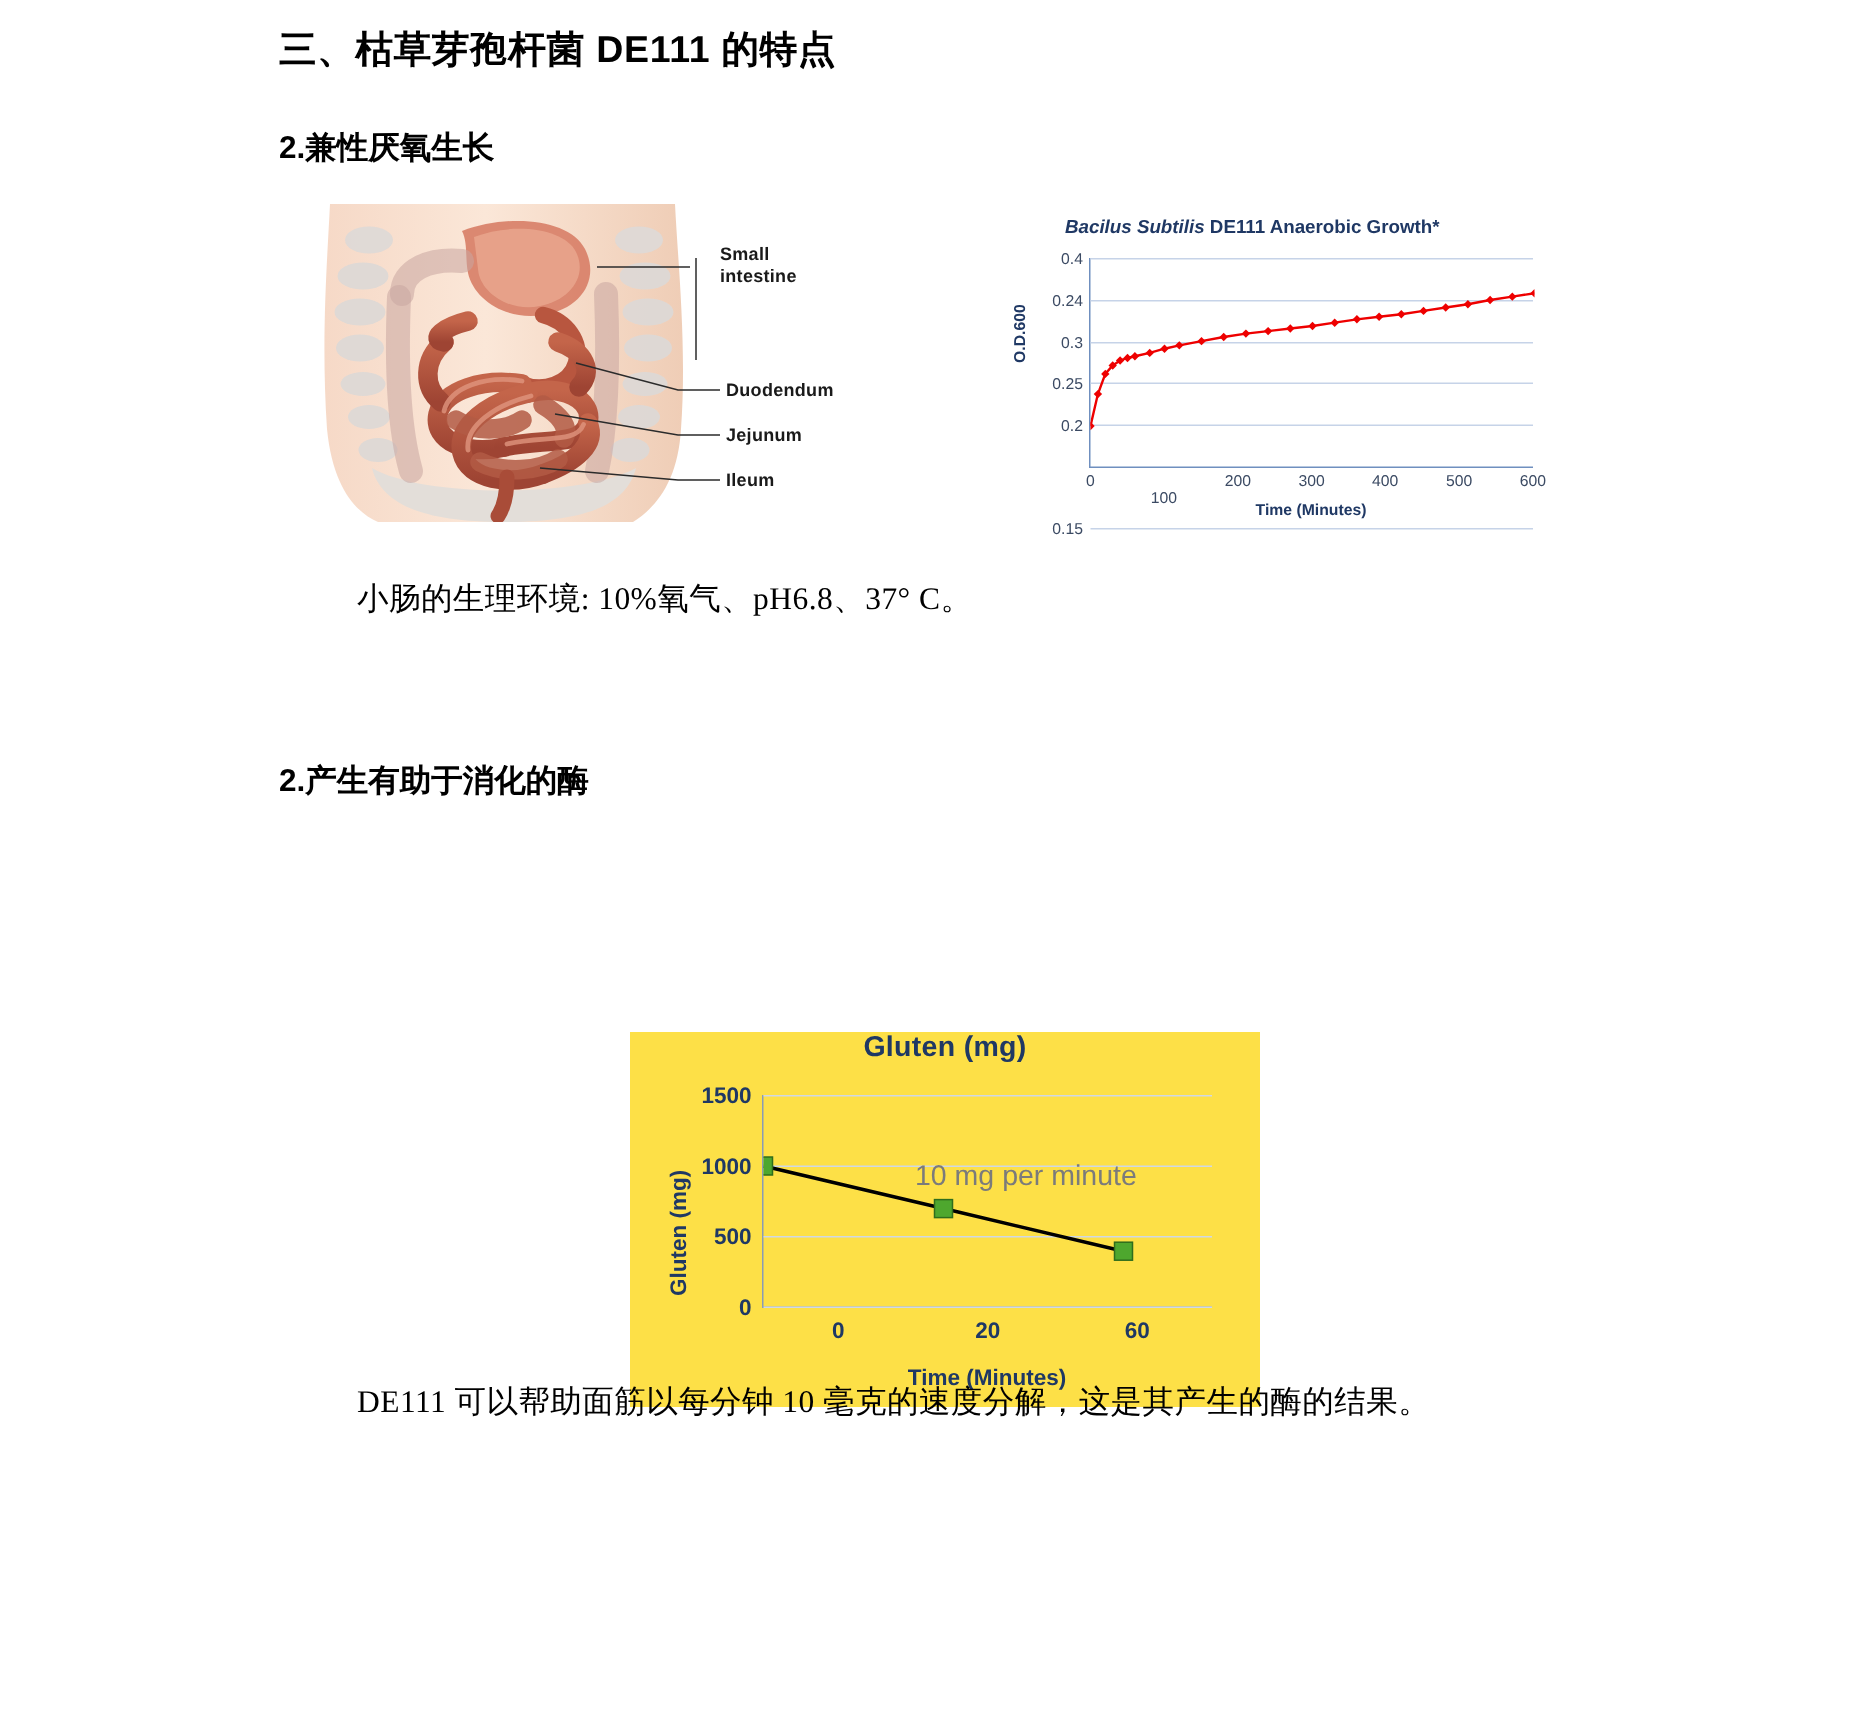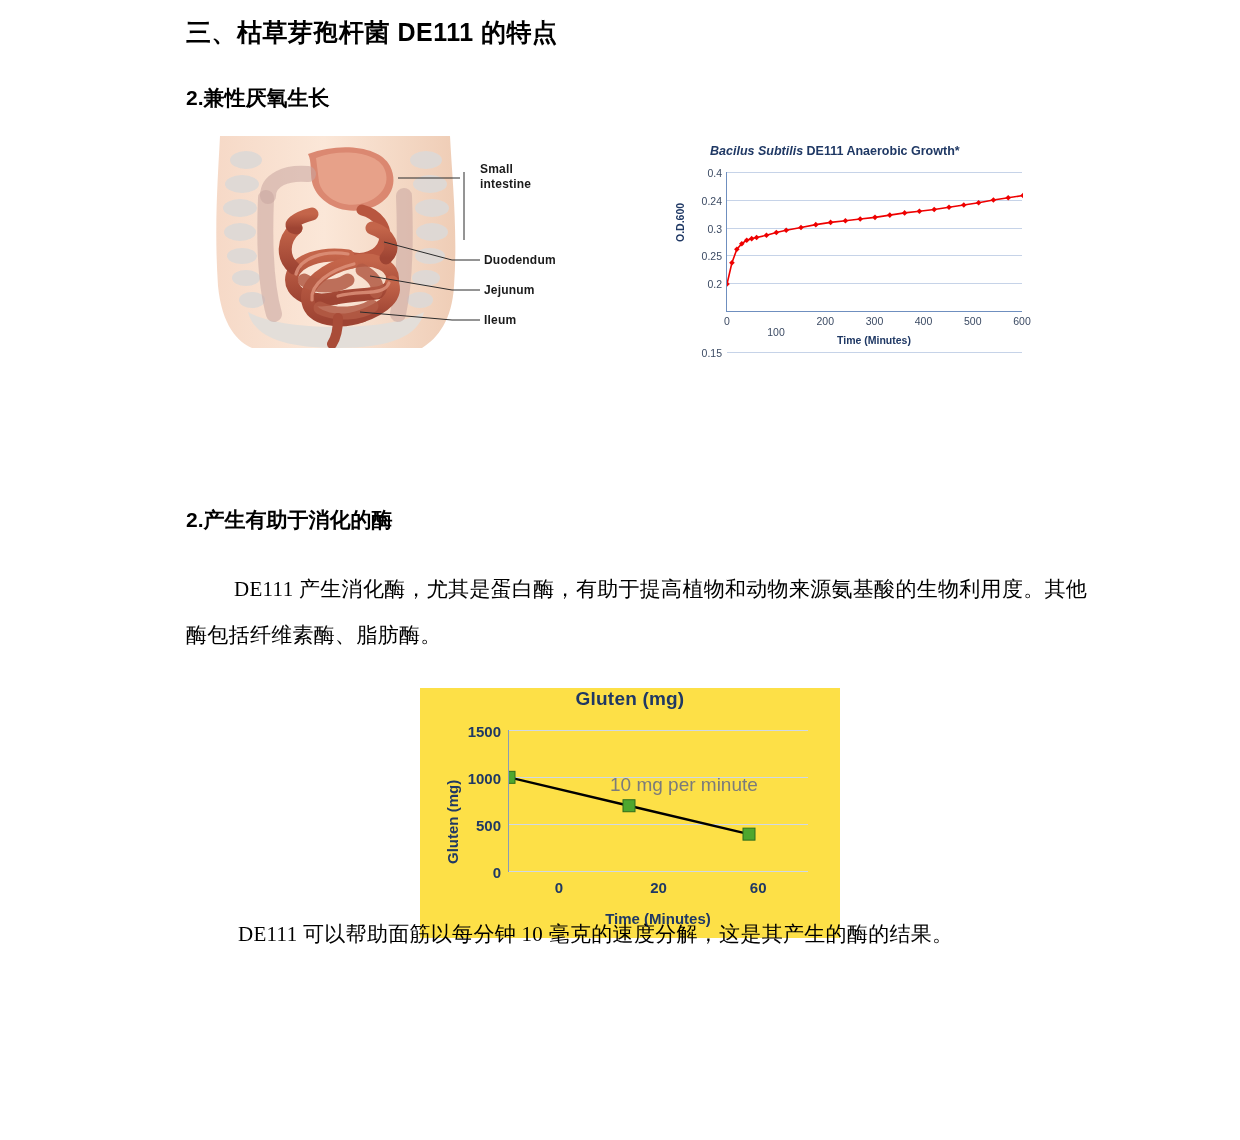--- a/index.html
+++ b/index.html
@@ -432,6 +432,7 @@
     <div class="axis-x-label">Time (Minutes)</div>
   </div>
 
+  <div class="para" id="caption1">小肠的生理环境: 10%氧气、pH6.8、37° C。</div>
 
   <div class="h-sub" id="sub2">2.产生有助于消化的酶</div>
   <div class="para" id="para2">DE111 产生消化酶，尤其是蛋白酶，有助于提高植物和动物来源氨基酸的生物利用度。其他酶包括纤维素酶、脂肪酶。</div>

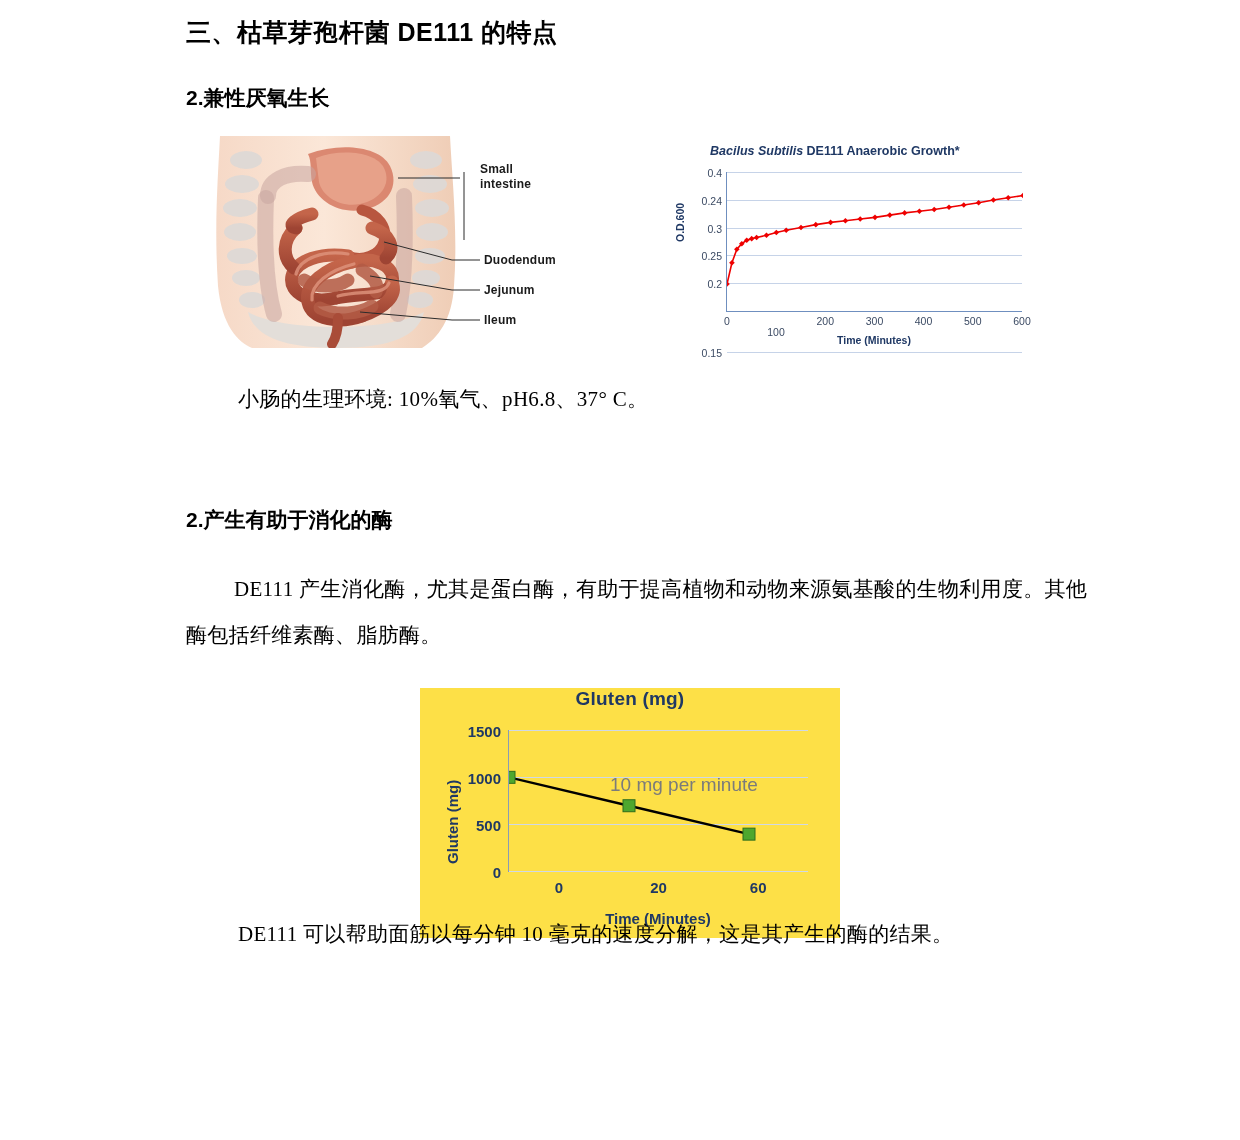--- a/index.html
+++ b/index.html
@@ -435,7 +435,6 @@
   <div class="para" id="caption1">小肠的生理环境: 10%氧气、pH6.8、37° C。</div>
 
   <div class="h-sub" id="sub2">2.产生有助于消化的酶</div>
-  <div class="para" id="para2">DE111 产生消化酶，尤其是蛋白酶，有助于提高植物和动物来源氨基酸的生物利用度。其他酶包括纤维素酶、脂肪酶。</div>
 
   <div id="fig-gluten">
     <div class="chart-title">Gluten (mg)</div>

